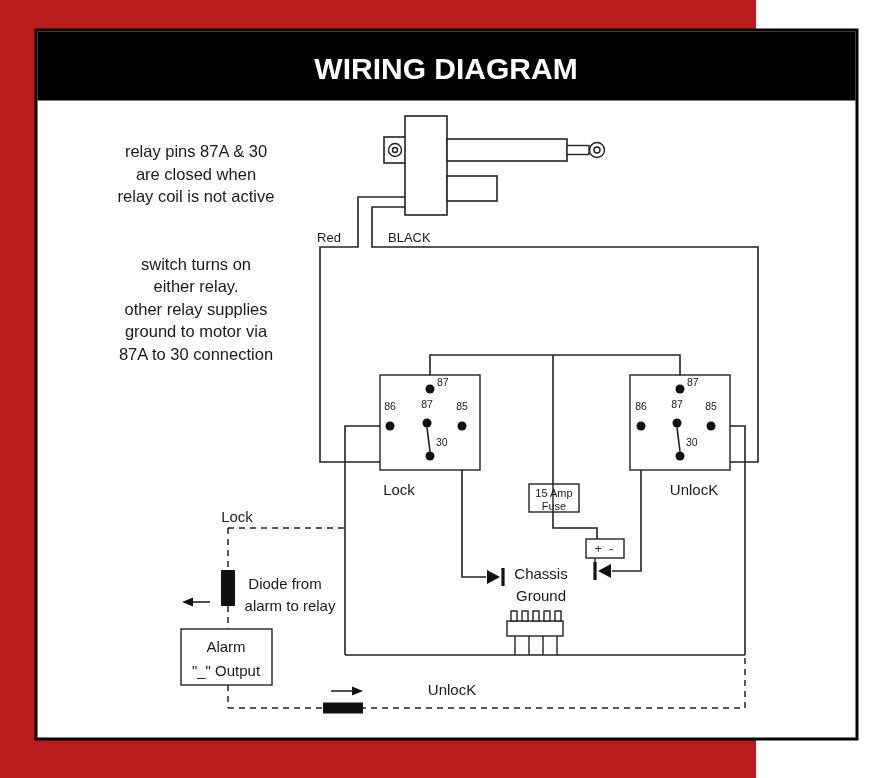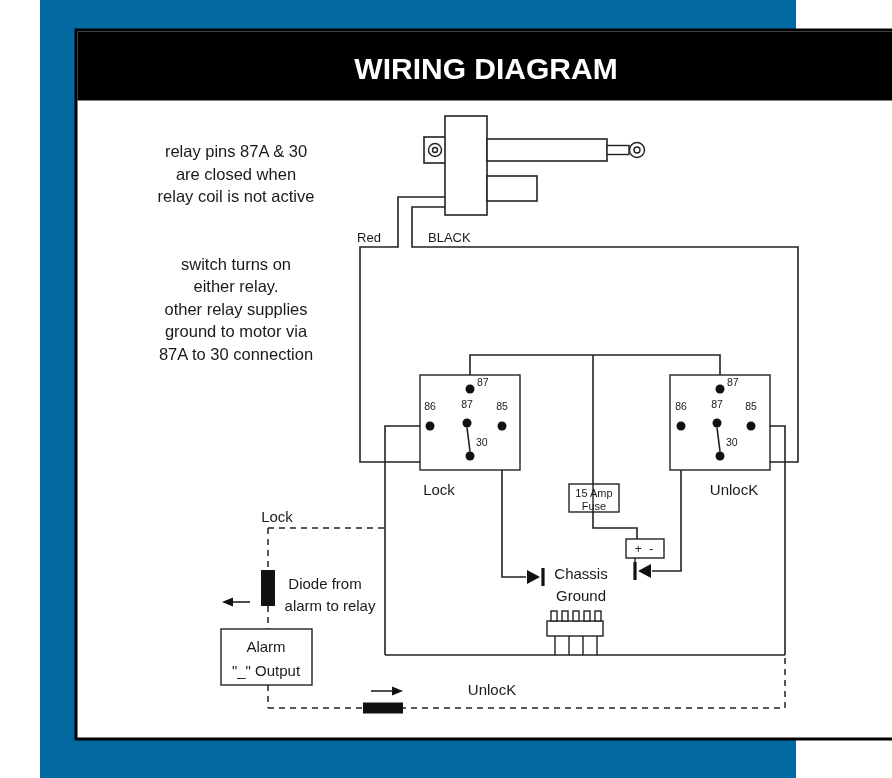--- a/index.html
+++ b/index.html
@@ -3,7 +3,7 @@
 <meta charset="utf-8">
 <style>
   html,body{margin:0;padding:0;background:#ffffff;}
-  .page{width:756px;height:778px;position:relative;background:#0369a1;margin-left:40px;}
+  .page{width:756px;height:778px;position:relative;background:#b91c1c;}
   svg{display:block;}
   svg text{font-family:"Liberation Sans", sans-serif;fill:#1a1a1a;}
   .title-text{font-size:30px;font-weight:bold;fill:#ffffff;}

